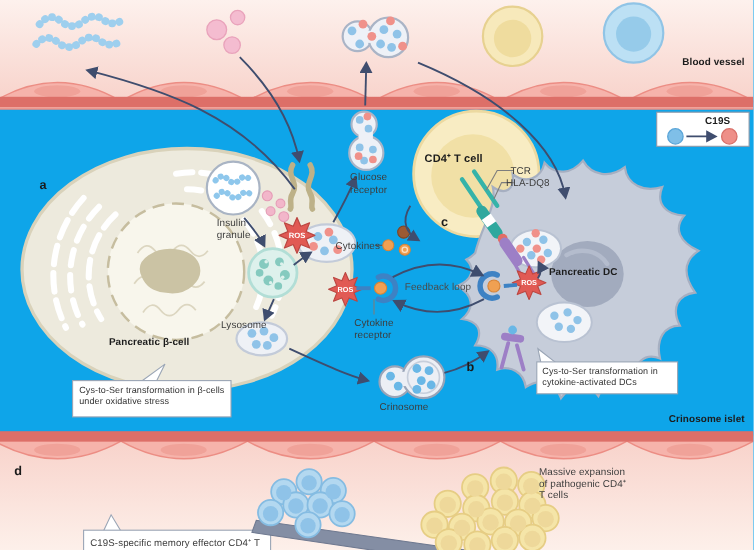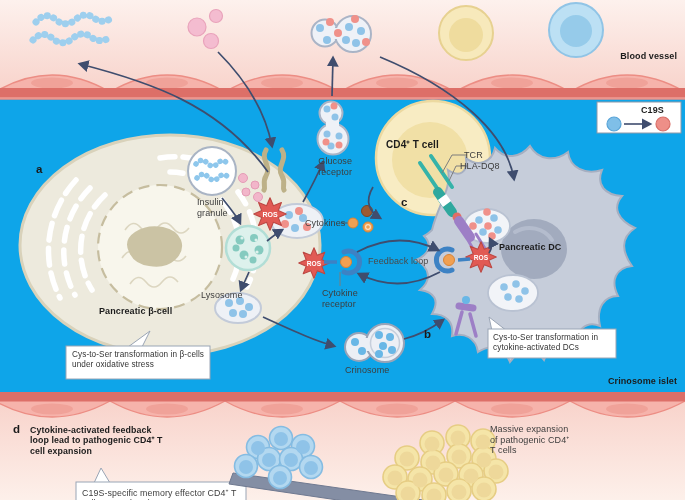--- a/index.html
+++ b/index.html
@@ -448,7 +448,6 @@
 <div class="lbl bold right" style="right:8px; top:376px;">Crinosome islet</div>
 
 <div class="lbl panel-letter" style="left:13px; top:423px;">d</div>
-<div class="lbl bold" style="left:30px; top:425px; width:140px; font-size:8.8px;">Cytokine-activated feedback loop lead to pathogenic CD4⁺ T cell expansion</div>
 <div class="lbl" style="left:82px; top:488px; width:158px; font-size:8.8px;">C19S-specific memory effector CD4⁺ T cells expand and</div>
 <div class="lbl" style="left:490px; top:424px; width:84px;">Massive expansion of pathogenic CD4⁺ T cells</div>
 

